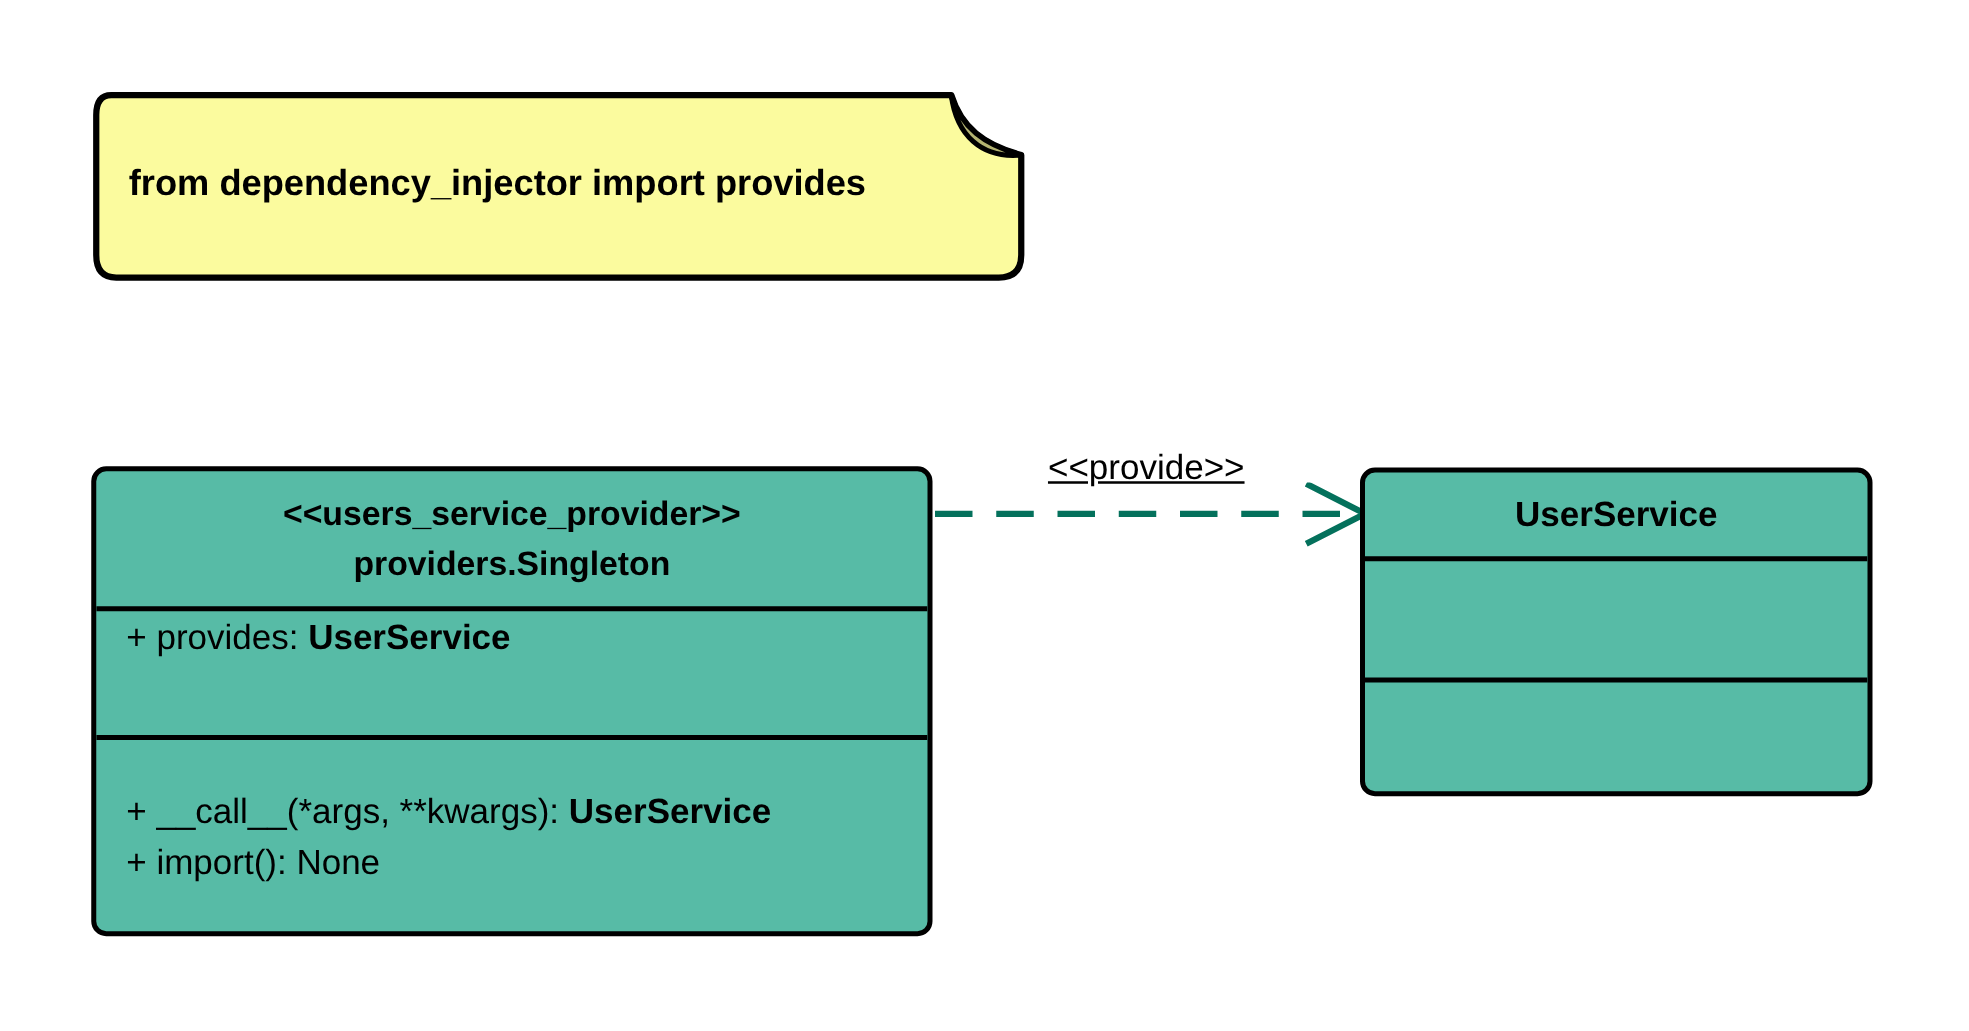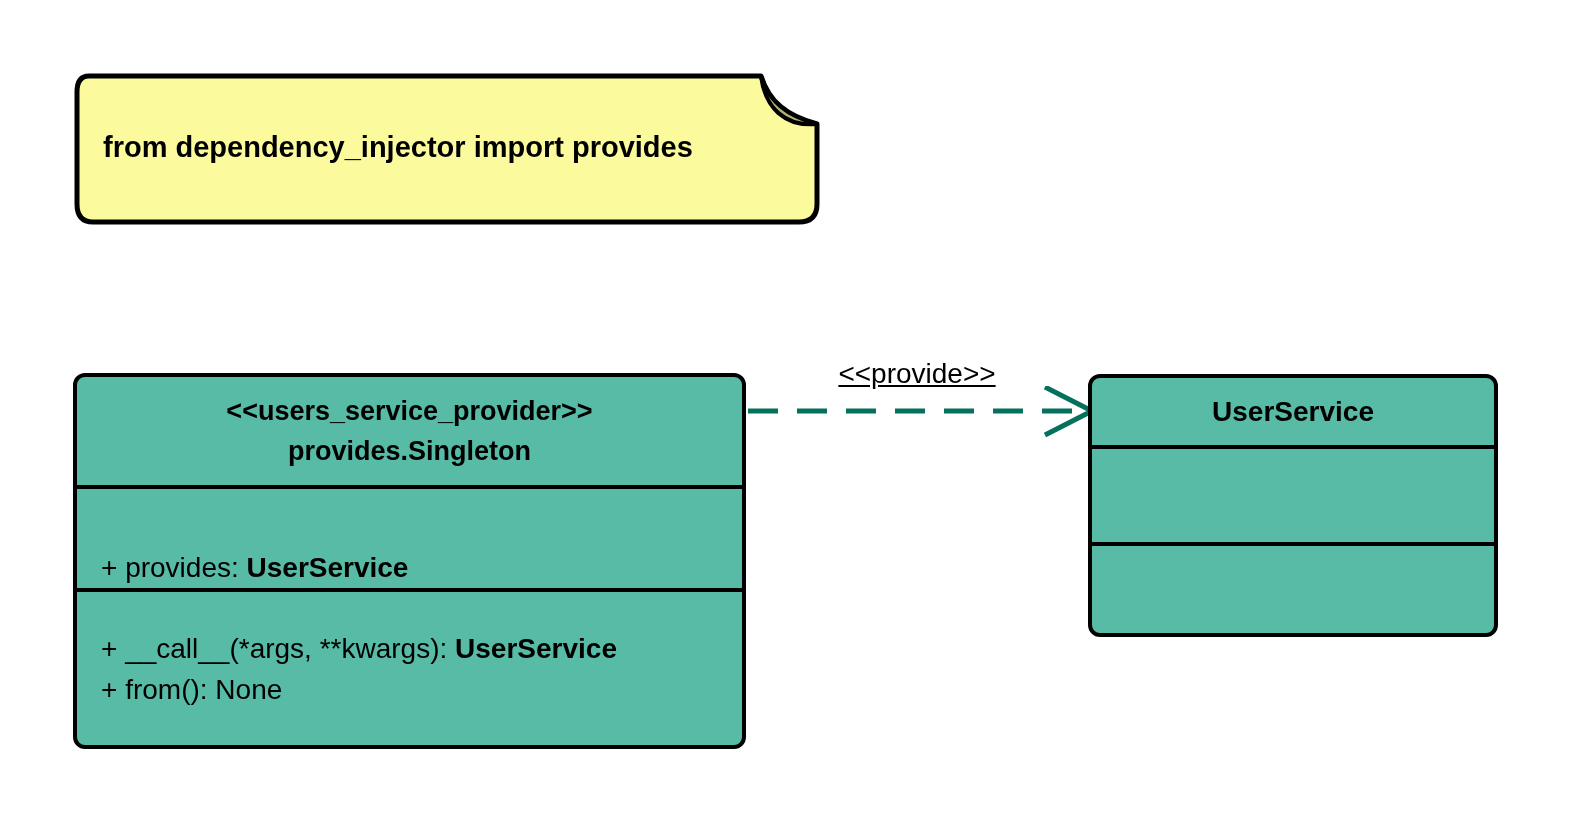--- a/index.html
+++ b/index.html
@@ -104,7 +104,7 @@
   <div class="class-box provider-box">
     <div class="compartment provider-header">
       <div>&lt;&lt;users_service_provider&gt;&gt;</div>
-      <div>provides.Singleton</div>
+      <div>providers.Singleton</div>
     </div>
     <div class="compartment provider-attrs">
       <div class="member-line">

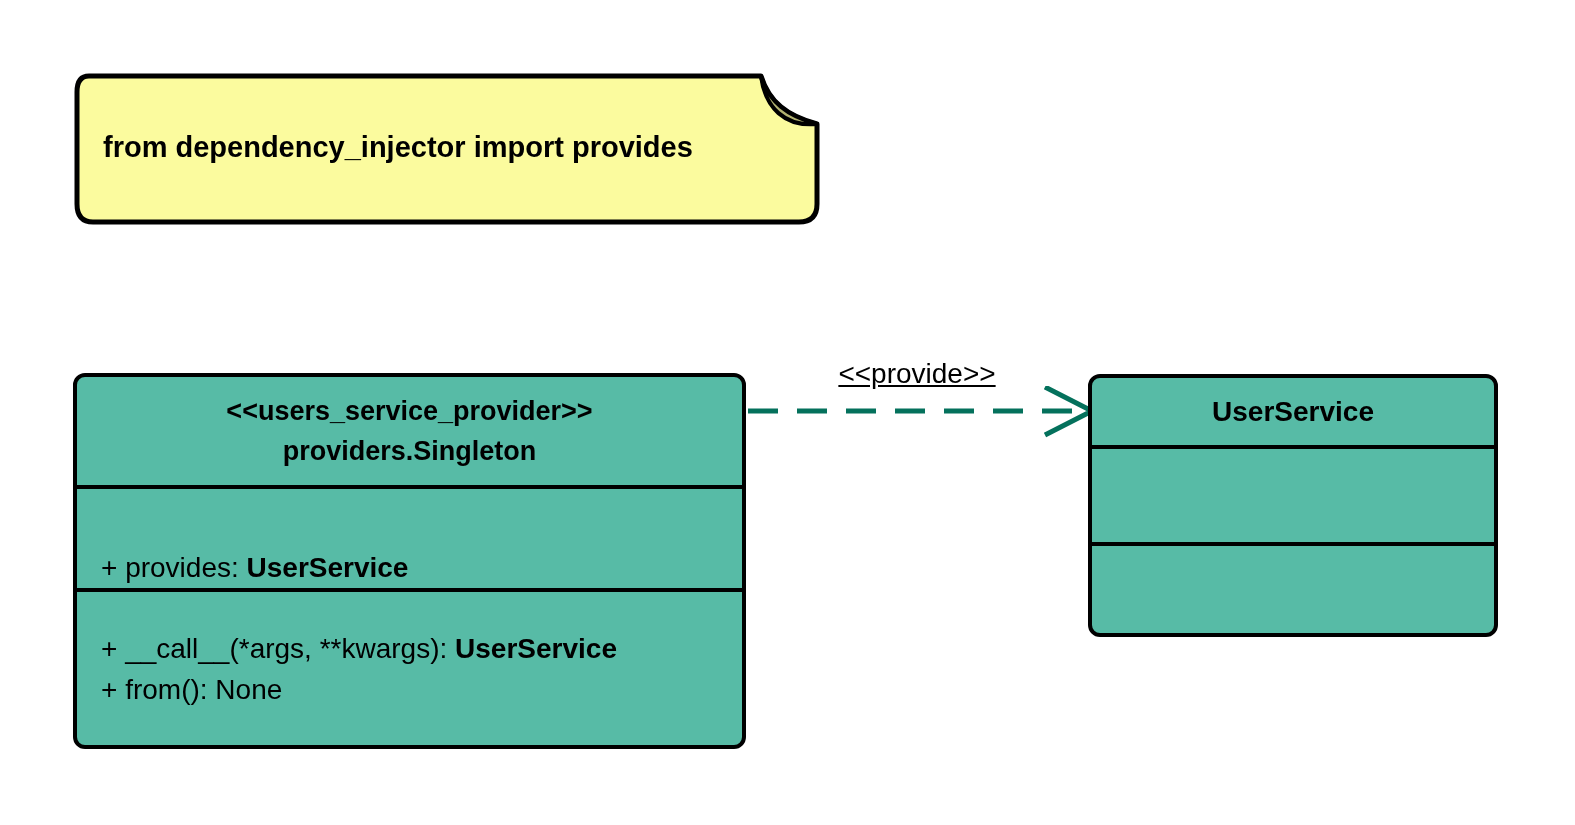--- a/index.html
+++ b/index.html
@@ -57,7 +57,7 @@
   }
   .provider-attrs {
     height: 103px;
-    display: flex; flex-direction: column; justify-content: flex-end;
+    display: flex; flex-direction: column; justify-content: flex-start;
     padding: 0 24px; font-size: 28px; line-height: 41px;
   }
   .provider-methods {

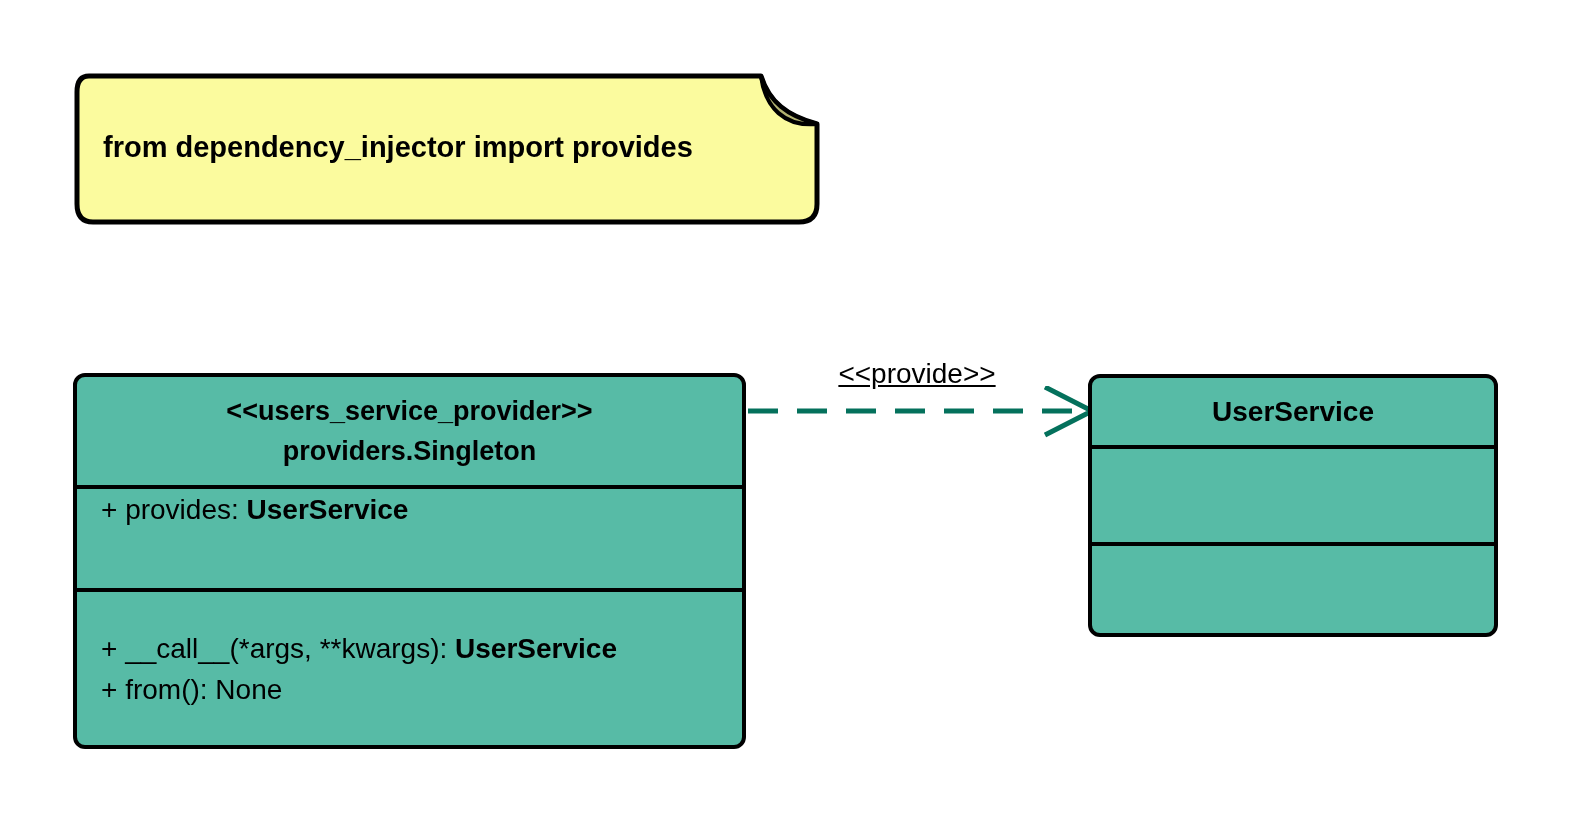--- a/index.html
+++ b/index.html
@@ -116,7 +116,7 @@
         <span>+ __call__(*args, **kwargs): </span><span class="member-type">UserService</span>
       </div>
       <div class="member-line">
-        <span>+ from(): None</span><span class="member-type"></span>
+        <span>+ import(): None</span><span class="member-type"></span>
       </div>
     </div>
   </div>

